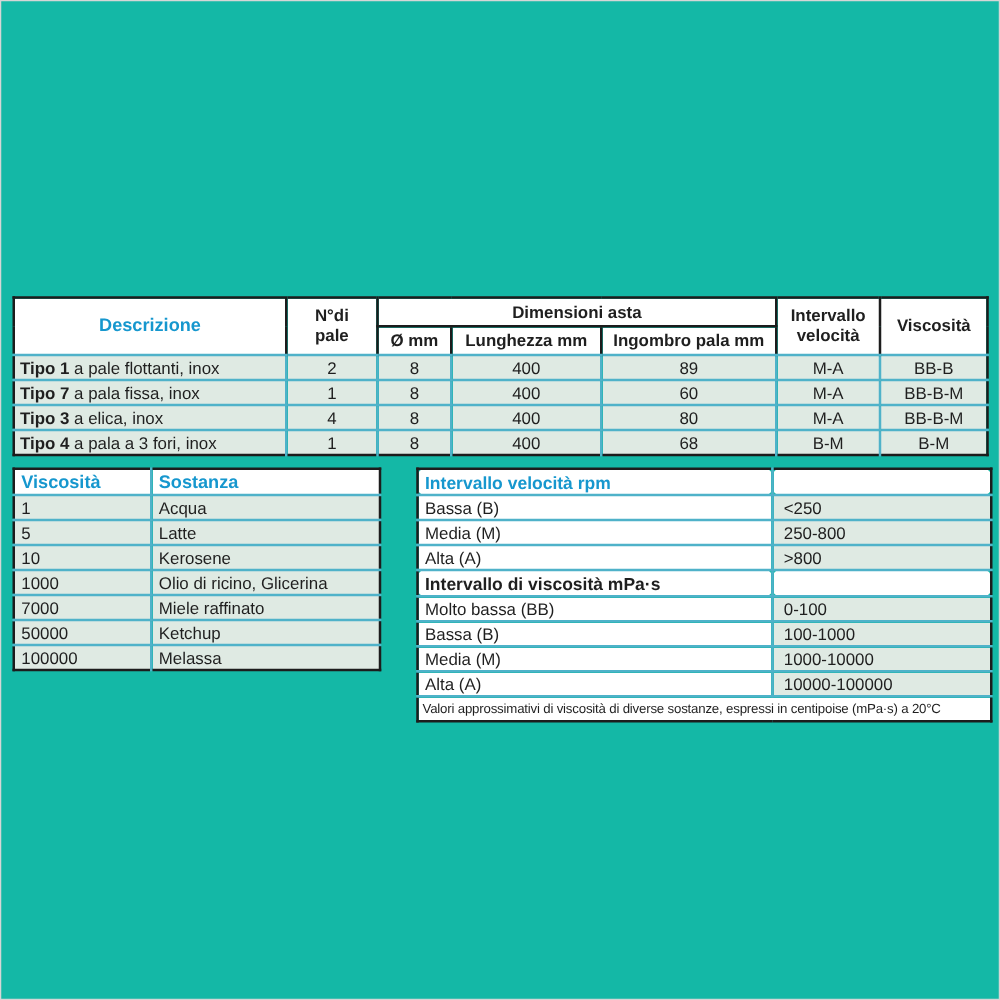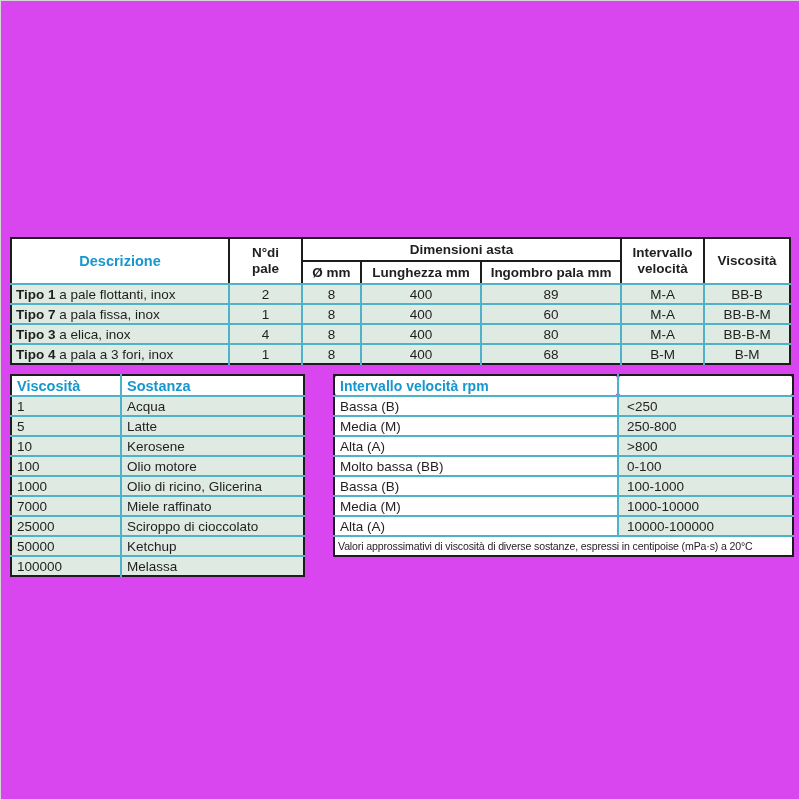--- a/index.html
+++ b/index.html
@@ -6,7 +6,7 @@
   .sheet {
     position: relative;
     width: 800px; height: 800px;
-    background: #d946ef;
+    background: #14b8a6;
     outline: 1px solid #d6d6d6;
     outline-offset: -1px;
     font-family: "Liberation Sans", sans-serif;

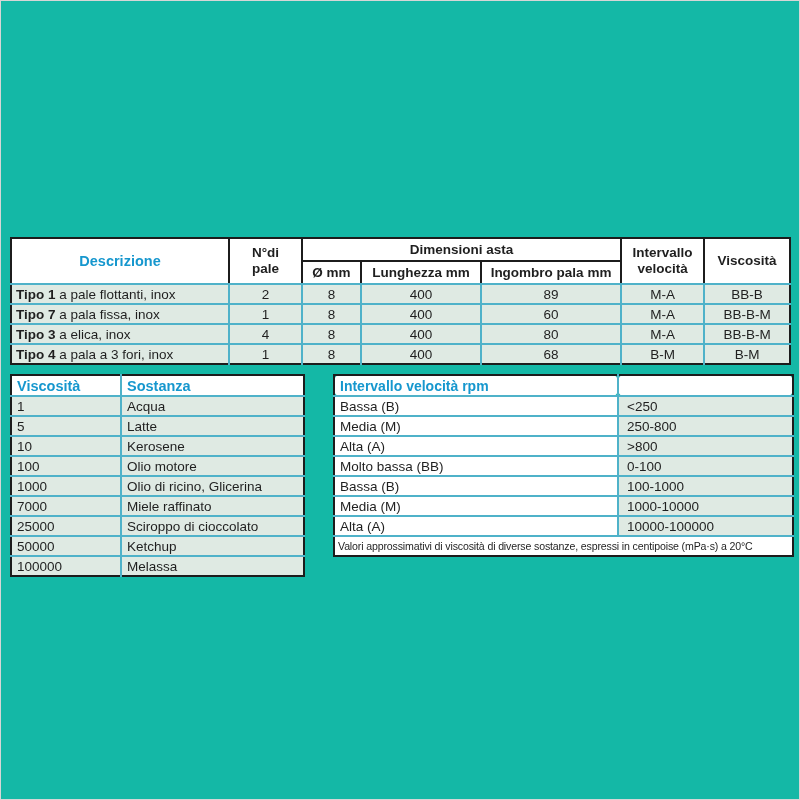--- a/index.html
+++ b/index.html
@@ -186,10 +186,6 @@
           <td>Kerosene</td>
         </tr>
       <tr>
-          <td>100</td>
-          <td>Olio motore</td>
-        </tr>
-      <tr>
           <td>1000</td>
           <td>Olio di ricino, Glicerina</td>
         </tr>

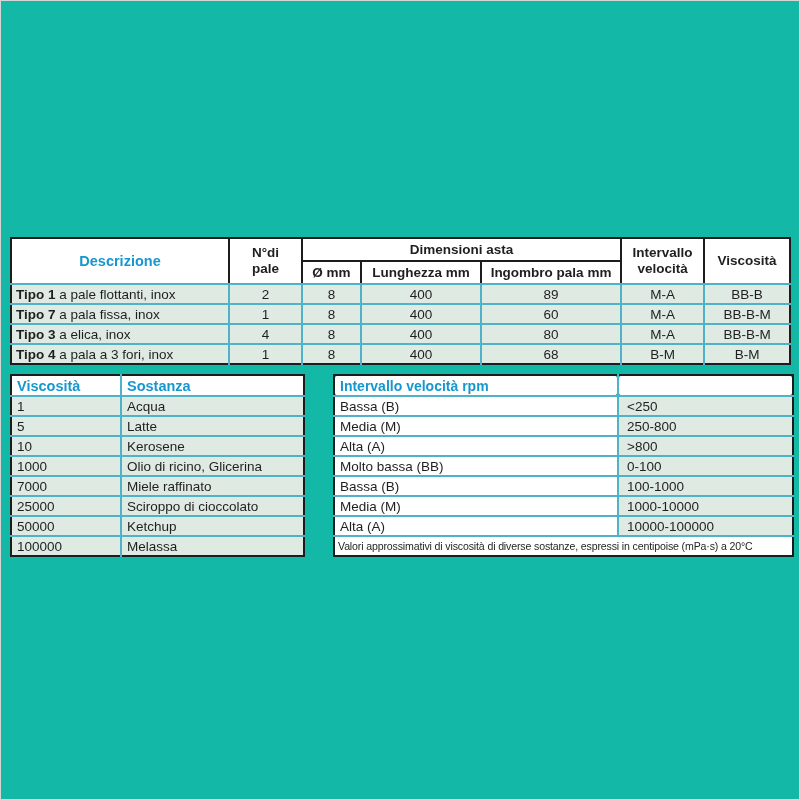--- a/index.html
+++ b/index.html
@@ -231,6 +231,10 @@
           <td class="value-cell">&gt;800</td>
         </tr>
       <tr>
+        <th class="section-visc">Intervallo di viscosità mPa·s</th>
+        <th class="empty-cell"></th>
+      </tr>
+      <tr>
           <td class="label-cell">Molto bassa (BB)</td>
           <td class="value-cell">0-100</td>
         </tr>

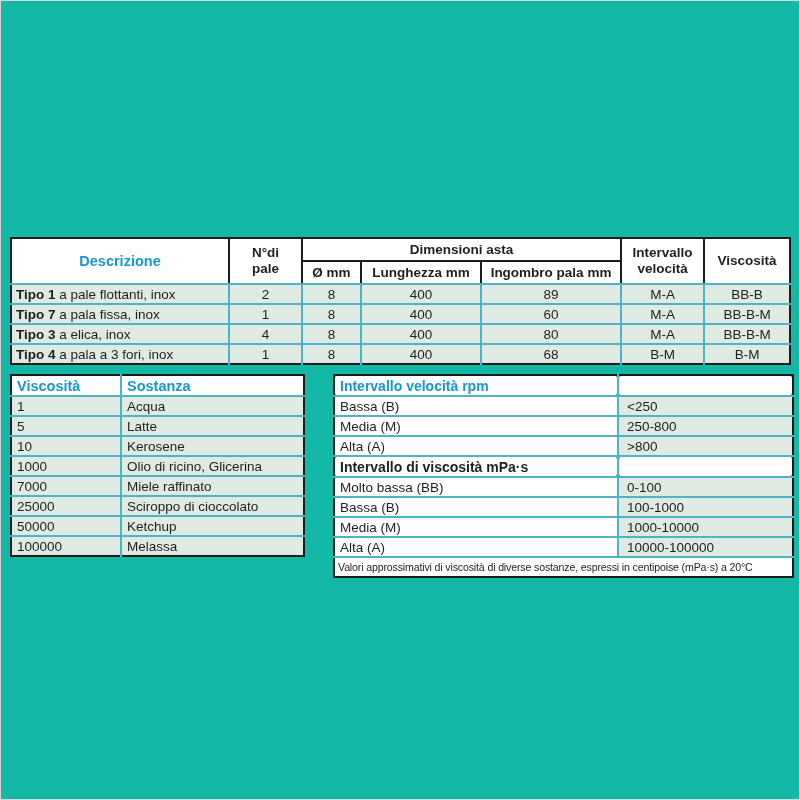--- a/index.html
+++ b/index.html
@@ -194,10 +194,6 @@
           <td>Miele raffinato</td>
         </tr>
       <tr>
-          <td>25000</td>
-          <td>Sciroppo di cioccolato</td>
-        </tr>
-      <tr>
           <td>50000</td>
           <td>Ketchup</td>
         </tr>

